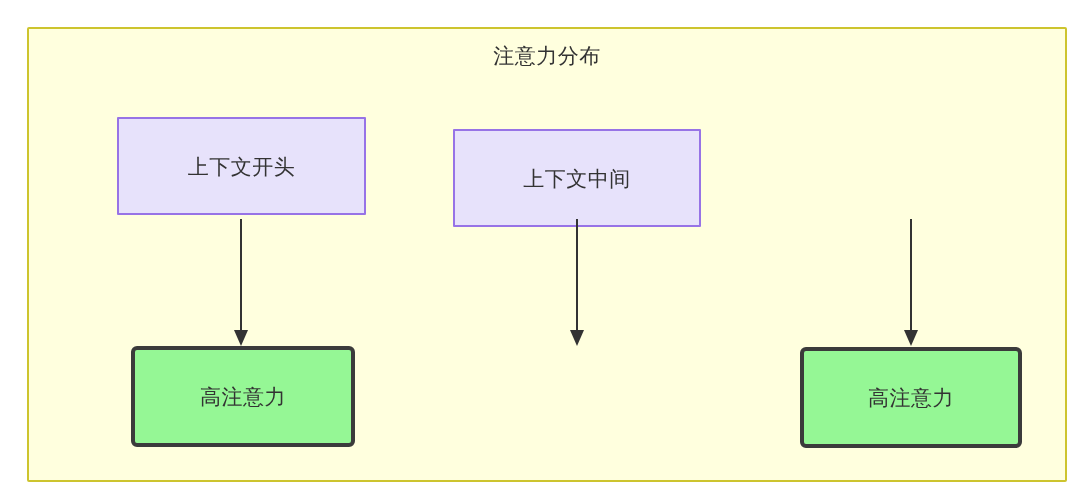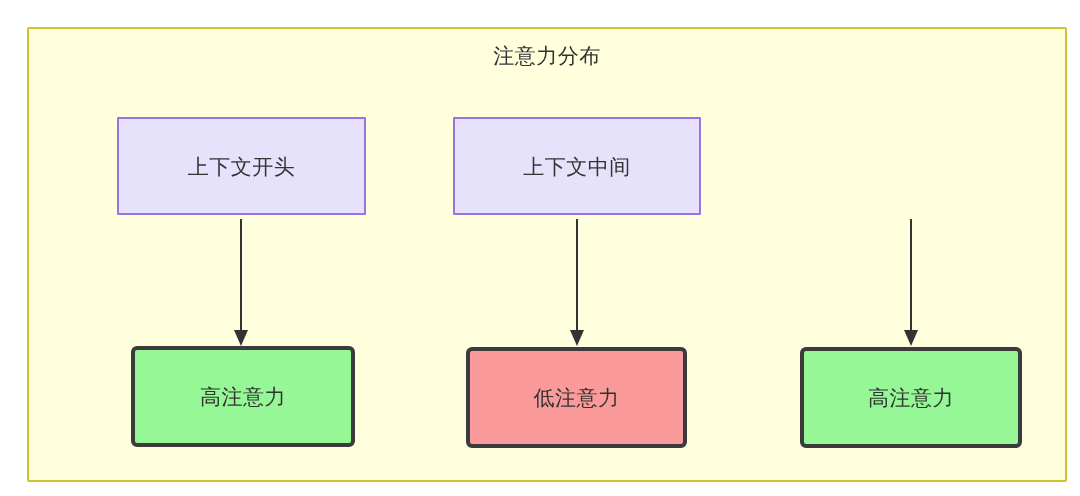--- a/index.html
+++ b/index.html
@@ -77,7 +77,7 @@
 
   
   .col1.context { left: 88px;  top: 88px;  width: 249px; }
-  .col2.context { left: 424px; top: 88px;  width: 248px; text-align: right; }
+  .col2.context { left: 424px; top: 100px;  width: 248px; text-align: right; }
   .col3.context { left: 757px; top: 92px;  width: 249px; }
 
   .col1.attn { left: 102px; top: 317px; width: 224px; }

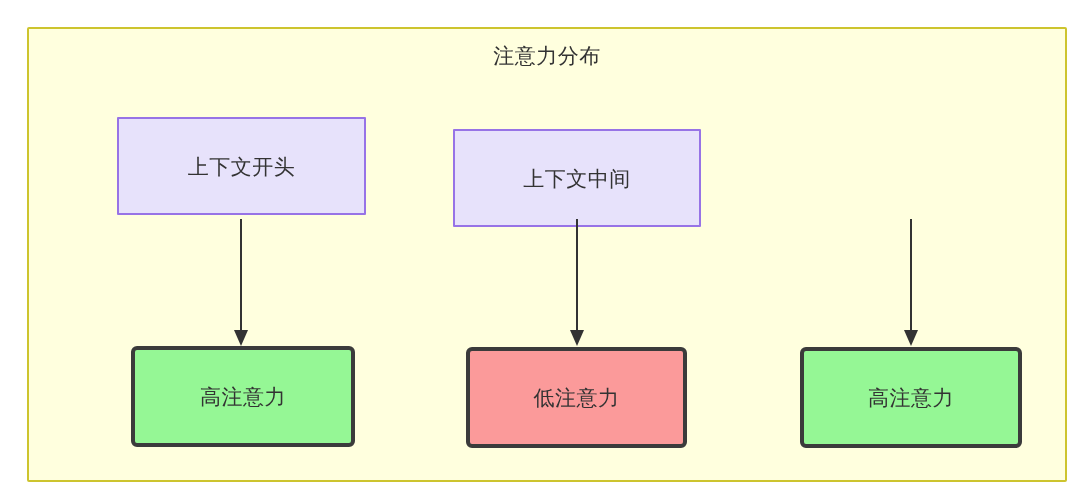--- a/index.html
+++ b/index.html
@@ -140,9 +140,6 @@
       <span>高注意力</span>
     </div>
 
-    <div class="node attn low col2">
-      <span>低注意力</span>
-    </div>
 
     <div class="node attn high col3">
       <span>高注意力</span>

